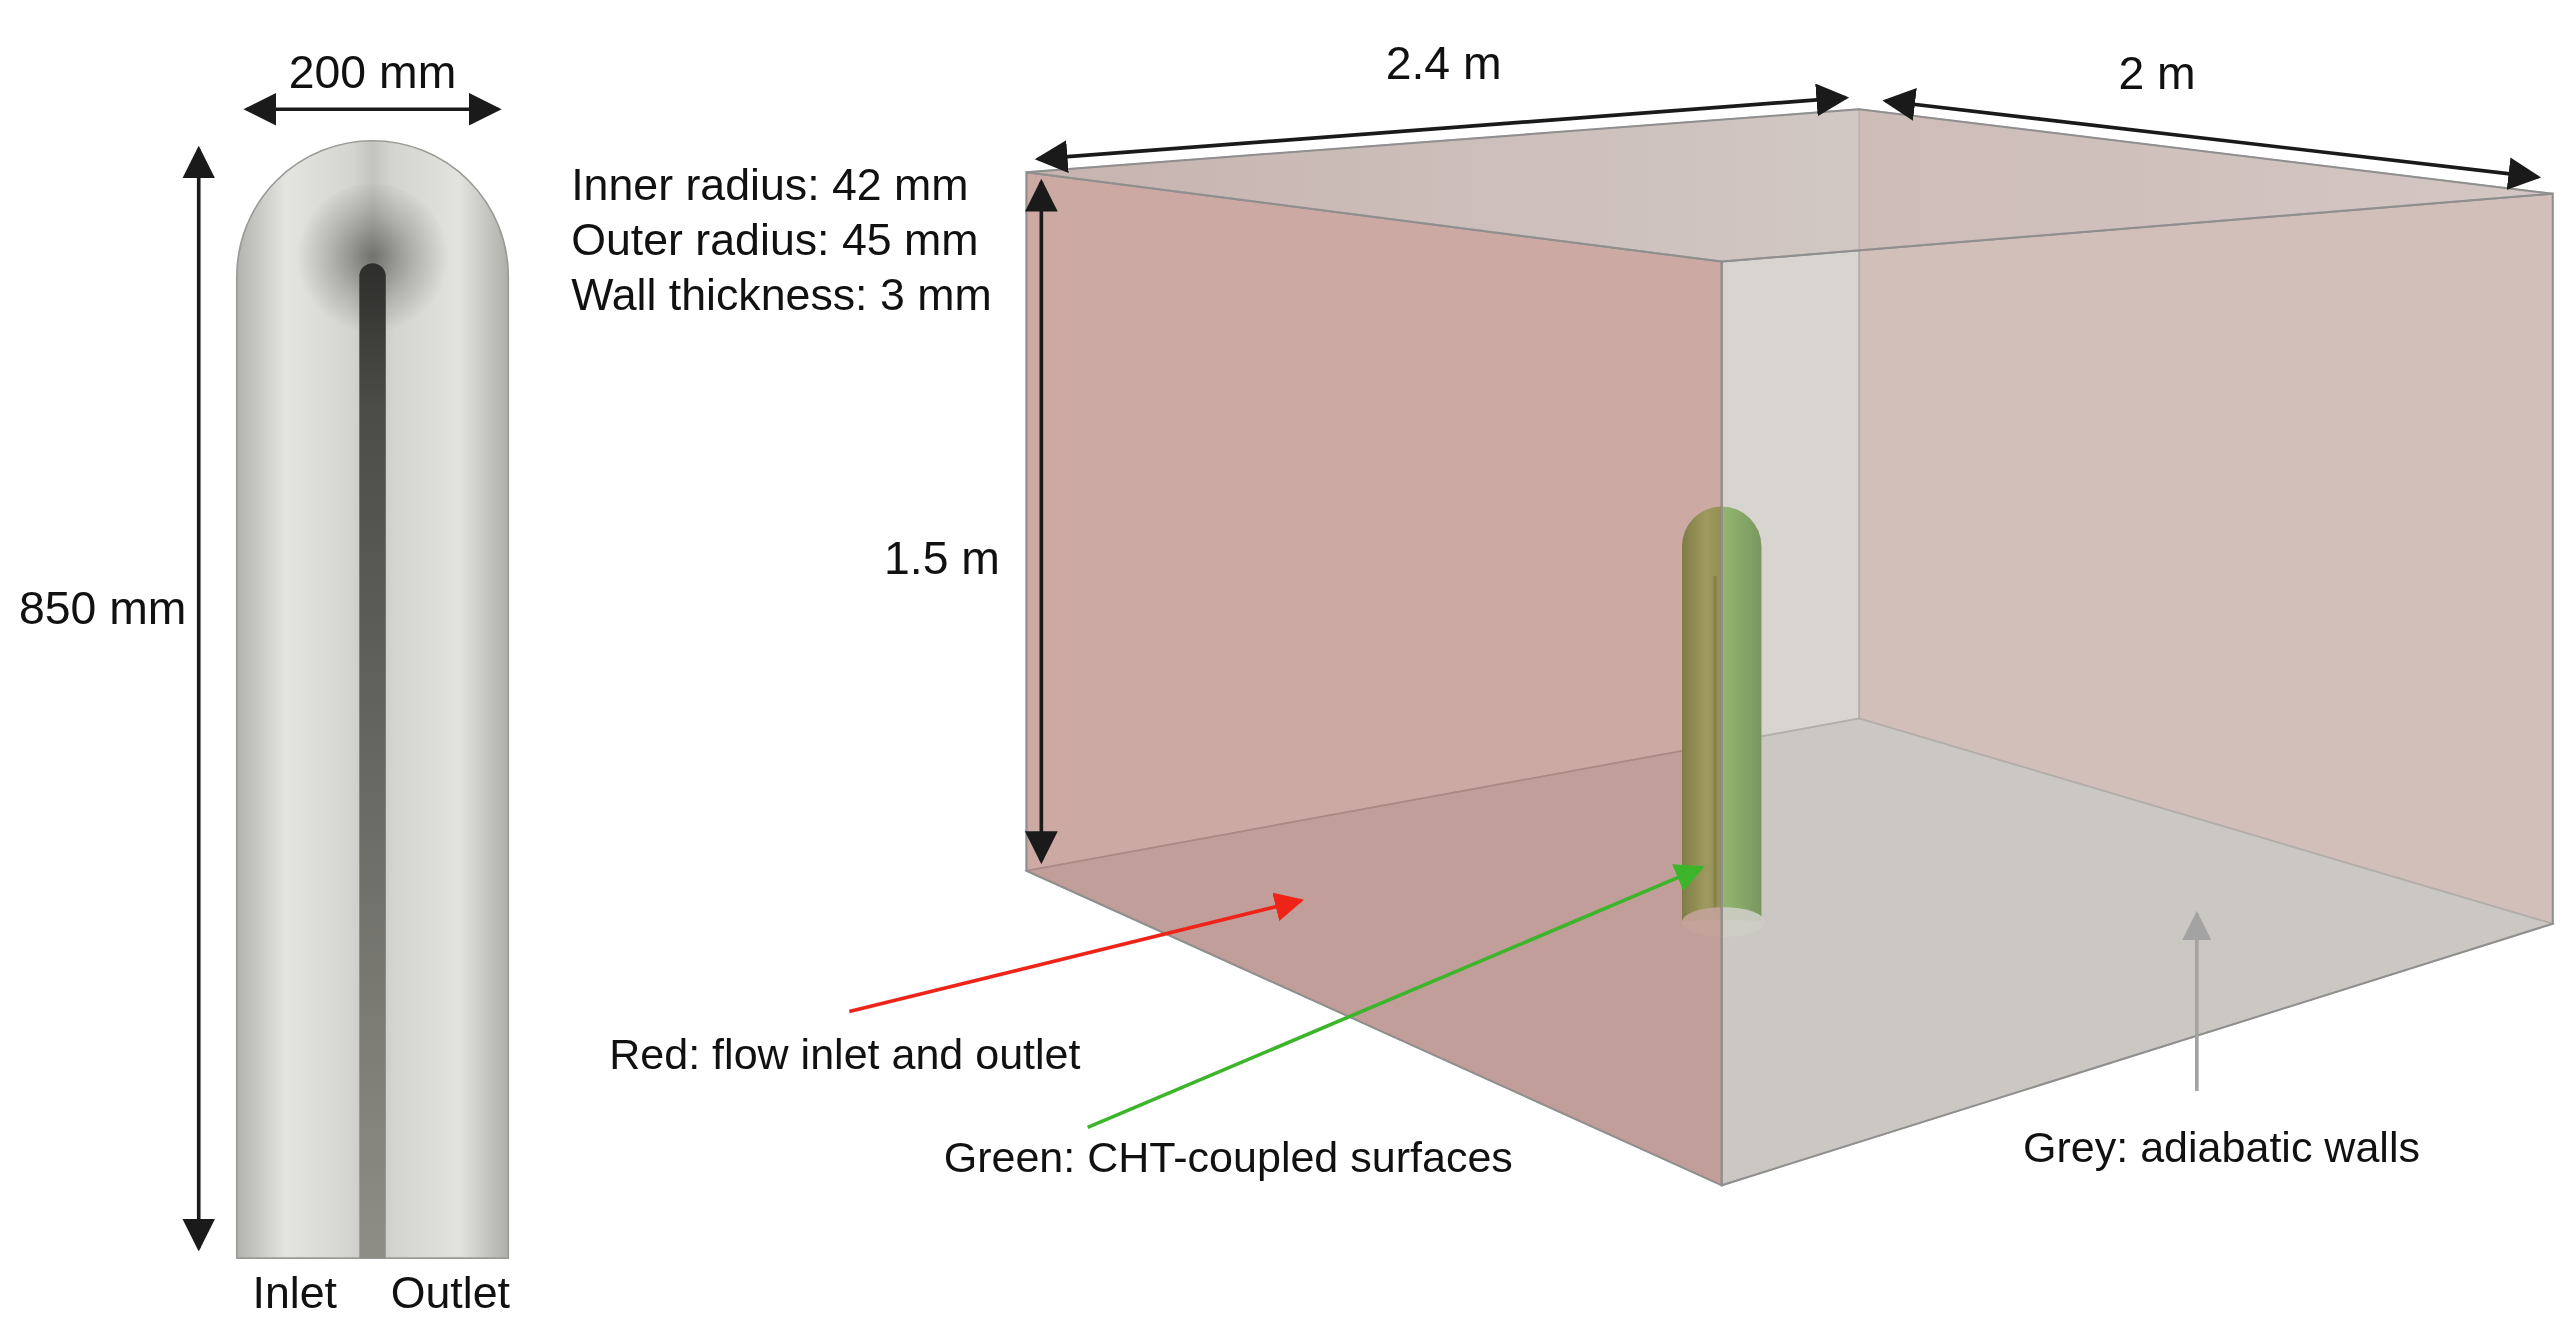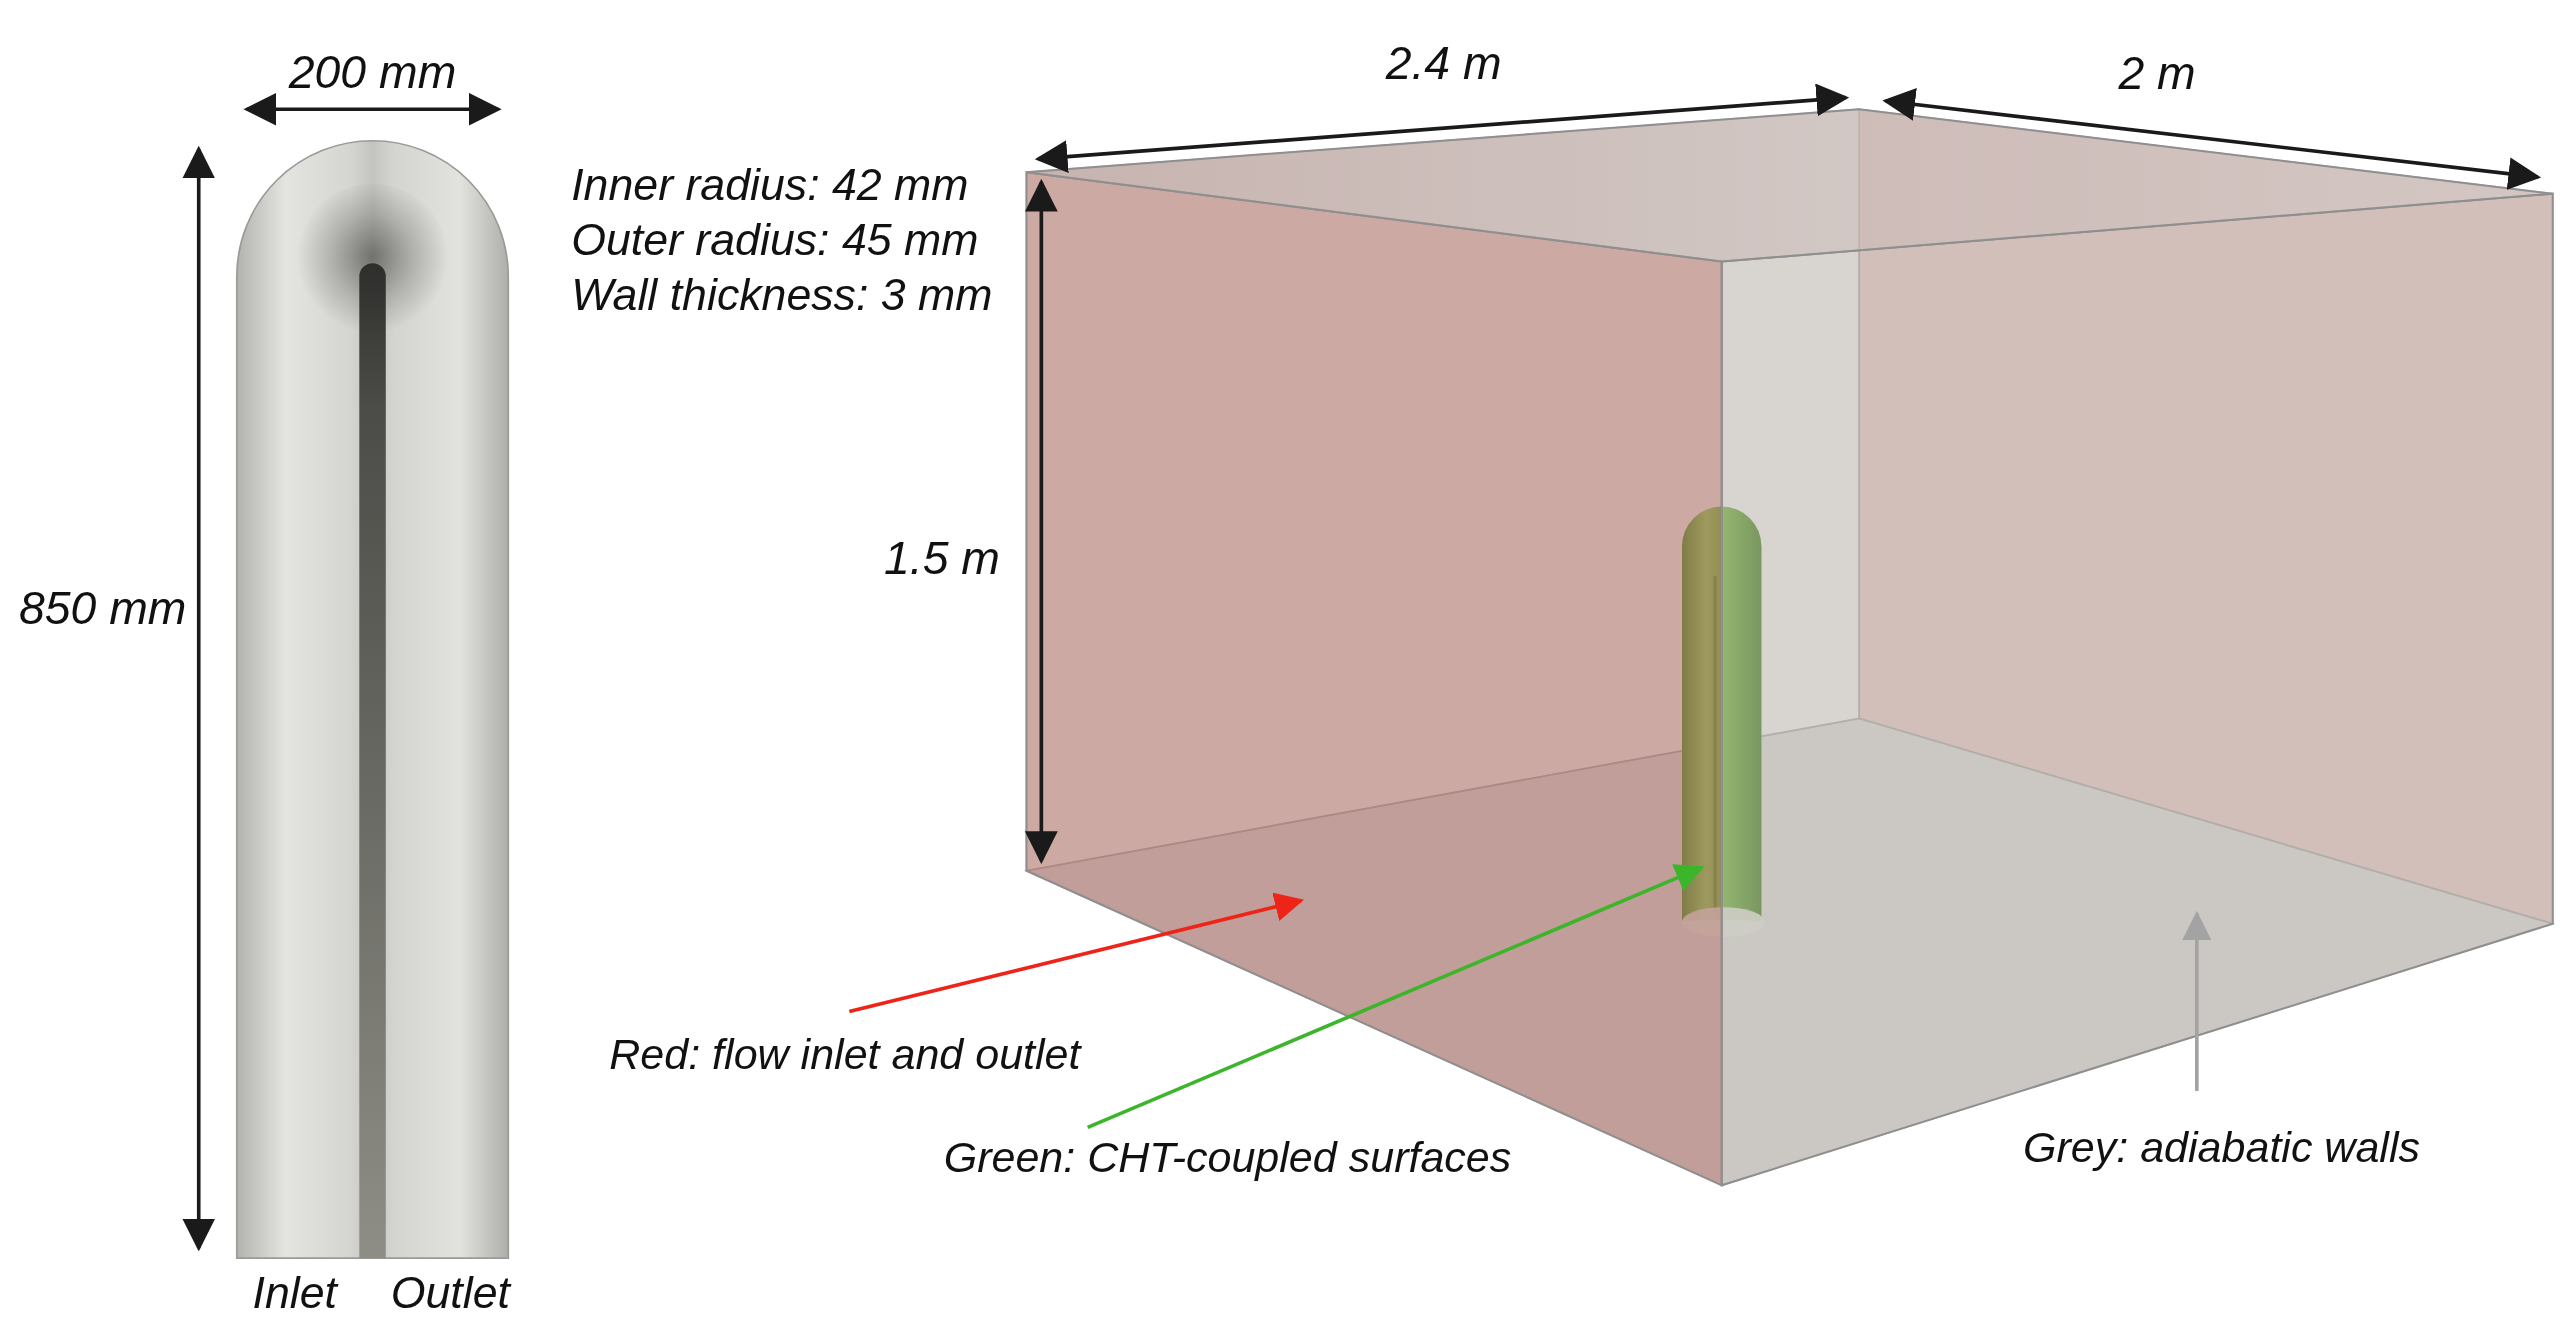--- a/index.html
+++ b/index.html
@@ -4,7 +4,7 @@
 <style>
   html,body{margin:0;padding:0;background:#ffffff;}
   body{width:2576px;height:1326px;overflow:hidden;}
-  .canvas-wrap{width:2576px;height:1326px;font-style:italic;}
+  .canvas-wrap{width:2576px;height:1326px;}
   svg{display:block;}
   text{font-family:"Liberation Sans","DejaVu Sans",sans-serif;fill:#111111;}
   .dim-label{font-size:28px;}

